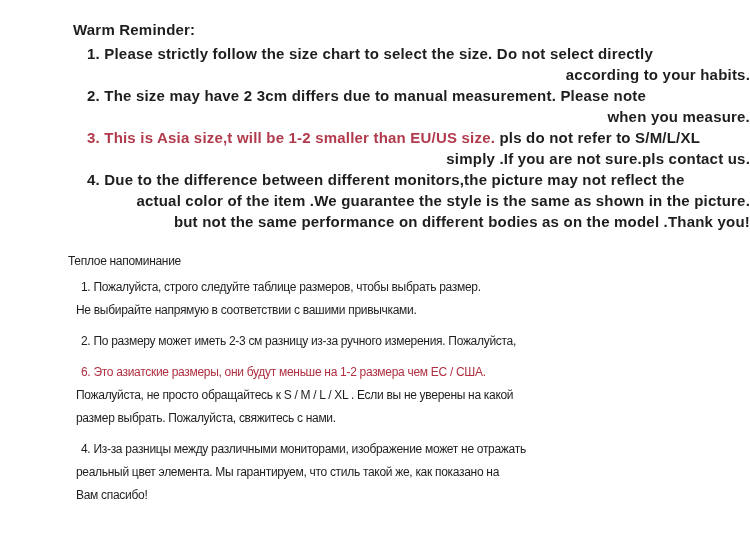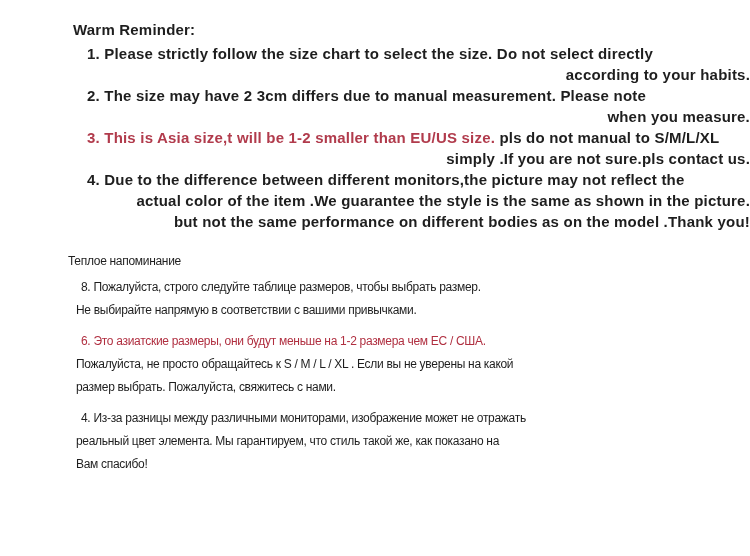--- a/index.html
+++ b/index.html
@@ -77,7 +77,7 @@
     <div class="line en-first">2. The size may have 2 3cm differs due to manual measurement. Please note</div>
     <div class="line en-cont">when you measure.</div>
 
-    <div class="line en-first"><span class="red-en">3. This is Asia size,t will be 1-2 smaller than EU/US size.</span><span> pls do not manual to S/M/L/XL</span></div>
+    <div class="line en-first"><span class="red-en">3. This is Asia size,t will be 1-2 smaller than EU/US size.</span><span> pls do not refer to S/M/L/XL</span></div>
     <div class="line en-cont">simply .If you are not sure.pls contact us.</div>
 
     <div class="line en-first">4. Due to the difference between different monitors,the picture may not reflect the</div>

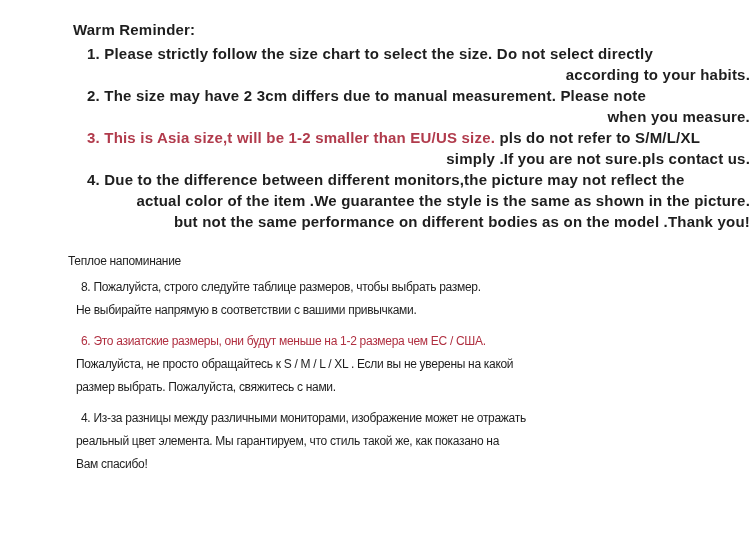--- a/index.html
+++ b/index.html
@@ -88,7 +88,7 @@
   <section class="ru">
     <div class="ru-heading">Теплое напоминание</div>
 
-    <div class="line ru-first">8. Пожалуйста, строго следуйте таблице размеров, чтобы выбрать размер.</div>
+    <div class="line ru-first">1. Пожалуйста, строго следуйте таблице размеров, чтобы выбрать размер.</div>
     <div class="line ru-cont">Не выбирайте напрямую в соответствии с вашими привычками.</div>
 
 

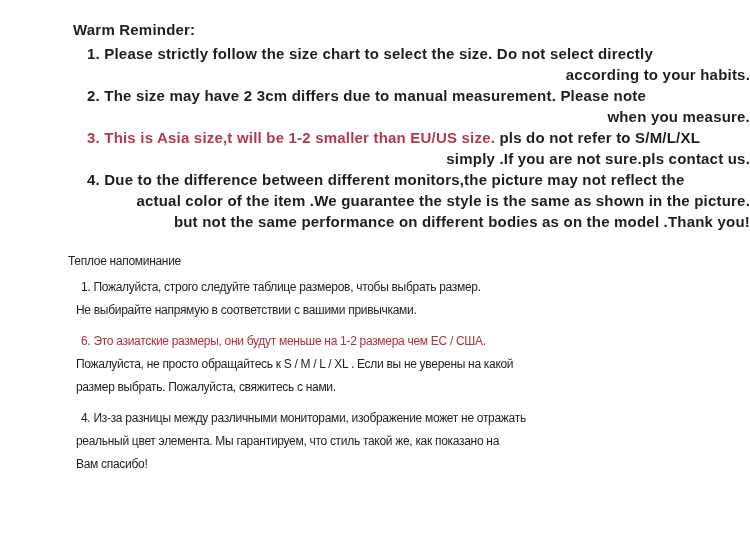--- a/index.html
+++ b/index.html
@@ -91,6 +91,7 @@
     <div class="line ru-first">1. Пожалуйста, строго следуйте таблице размеров, чтобы выбрать размер.</div>
     <div class="line ru-cont">Не выбирайте напрямую в соответствии с вашими привычками.</div>
 
+    <div class="line ru-first ru-gap">2. По размеру может иметь 2-3 см разницу из-за ручного измерения. Пожалуйста,</div>
 
     <div class="line ru-first ru-gap red-ru">6. Это азиатские размеры, они будут меньше на 1-2 размера чем ЕС / США.</div>
     <div class="line ru-cont">Пожалуйста, не просто обращайтесь к S / M / L / XL . Если вы не уверены на какой</div>

